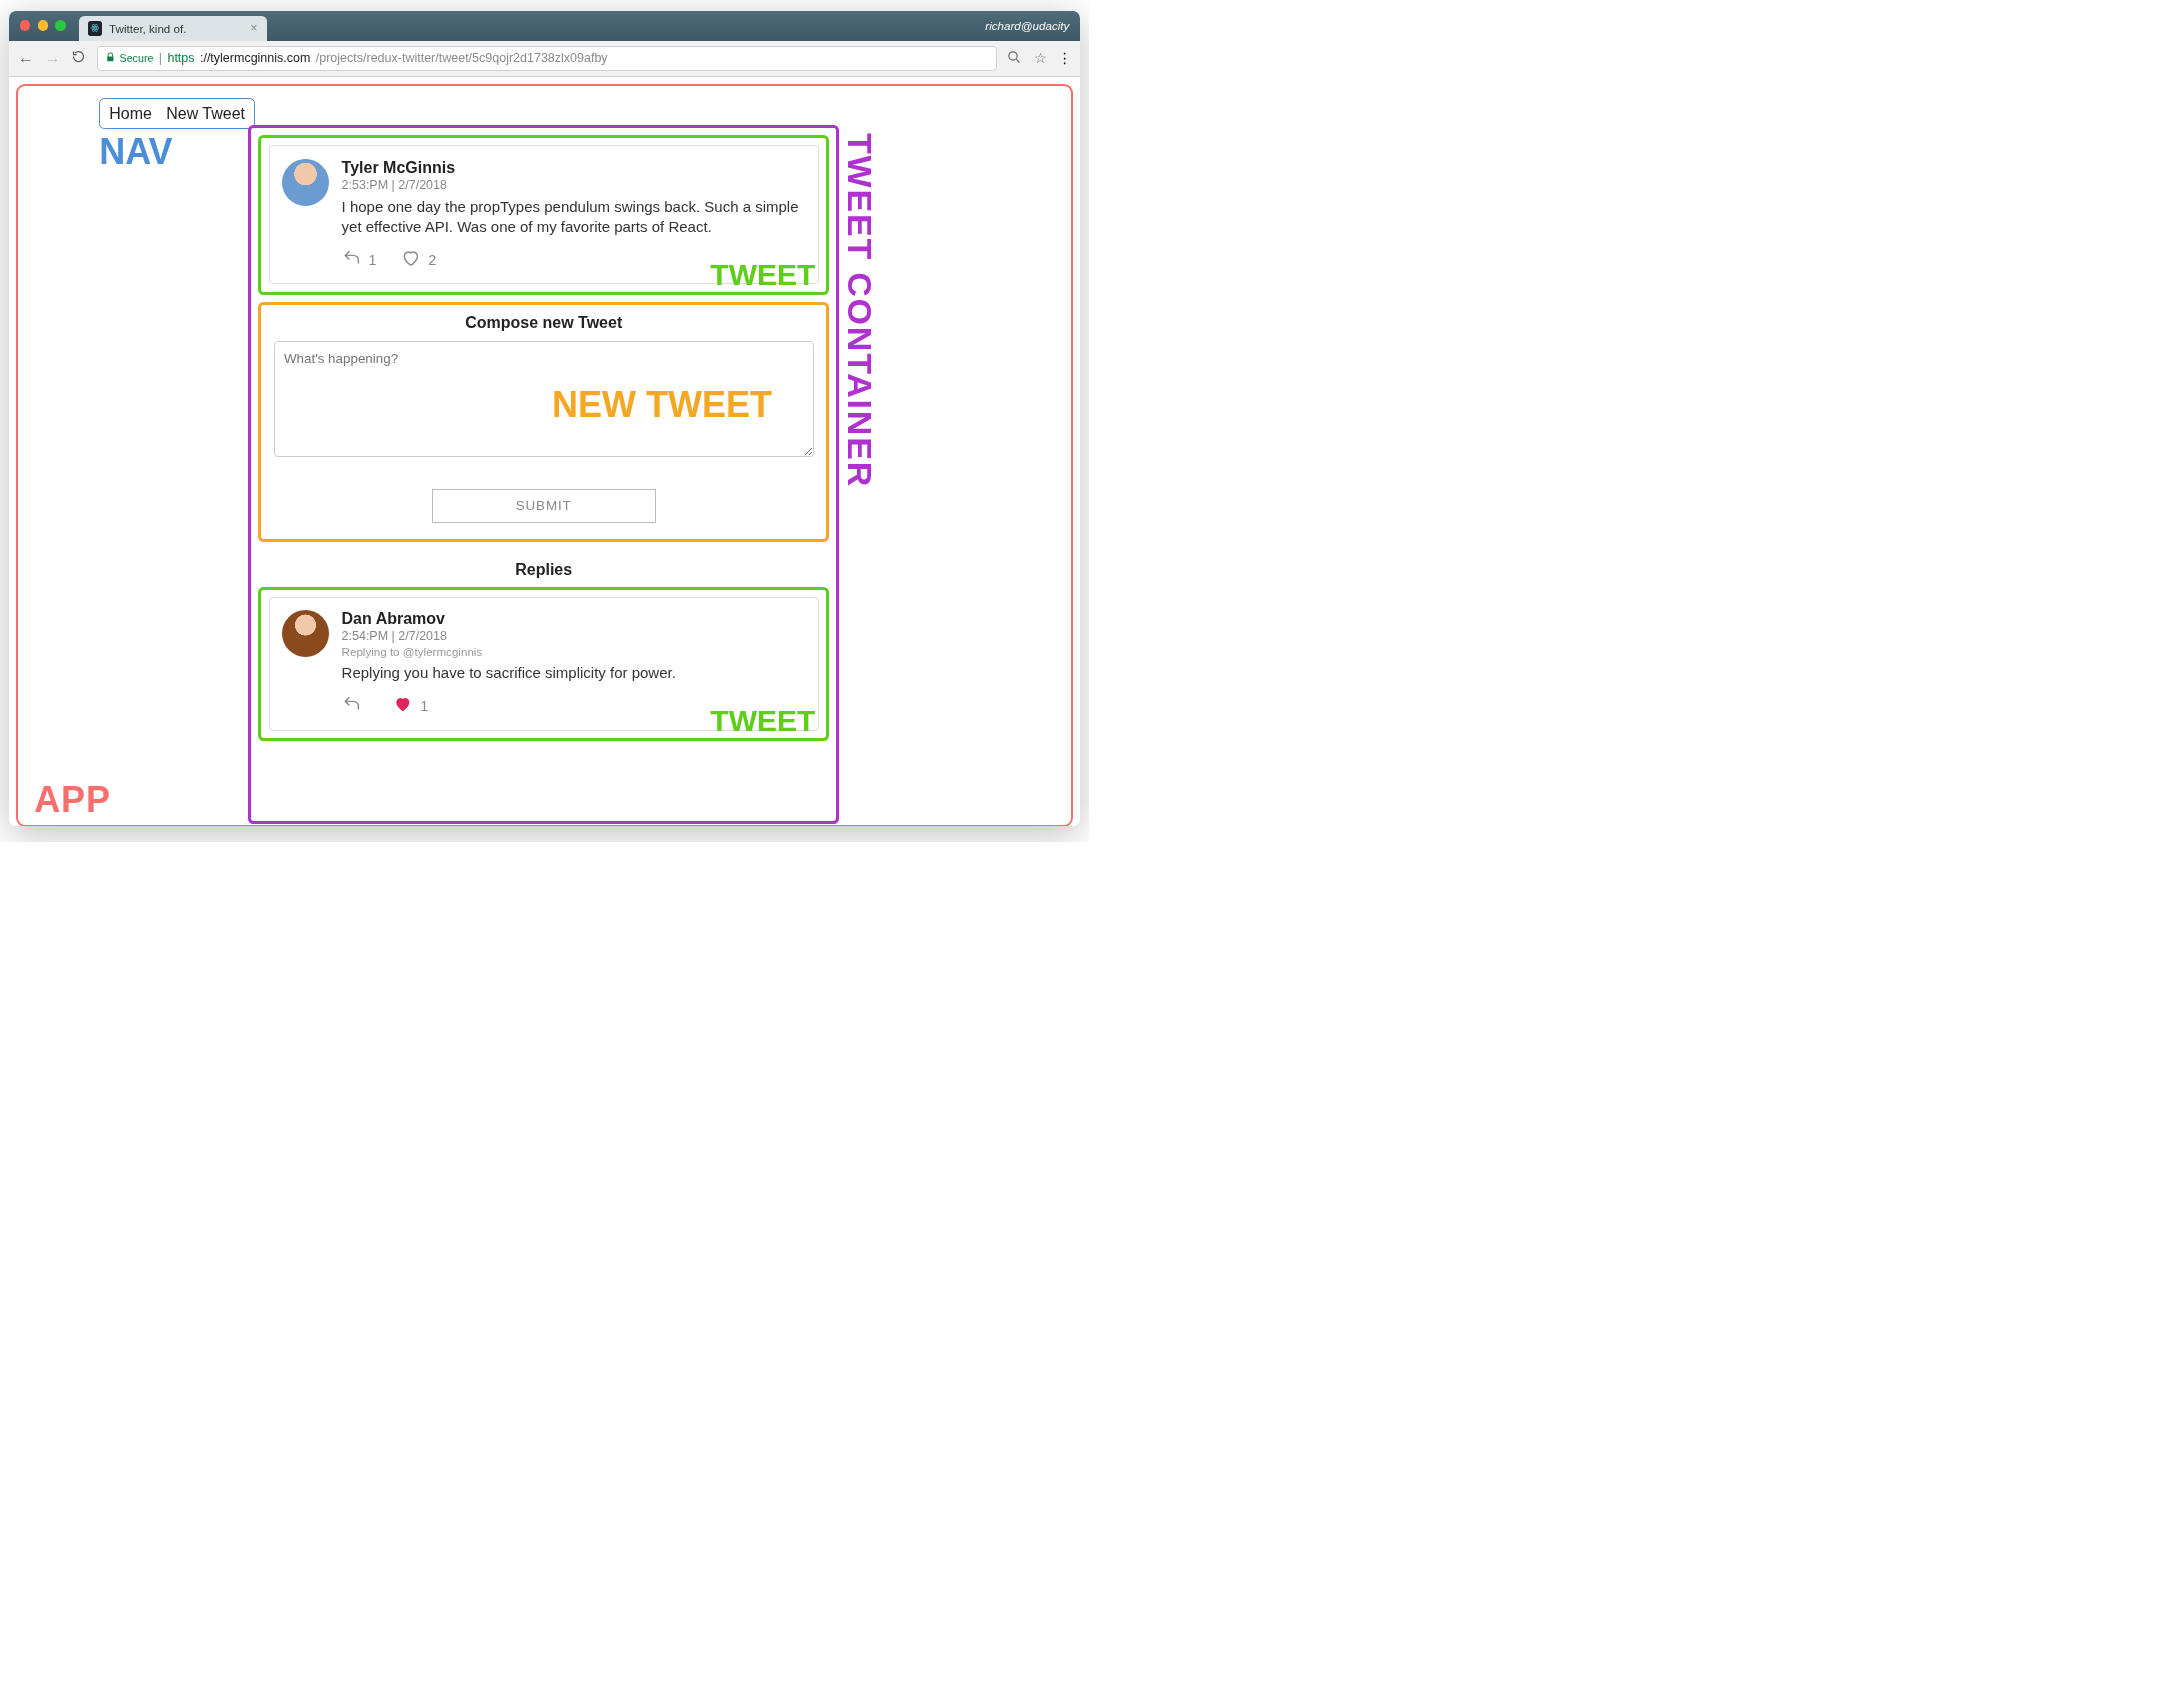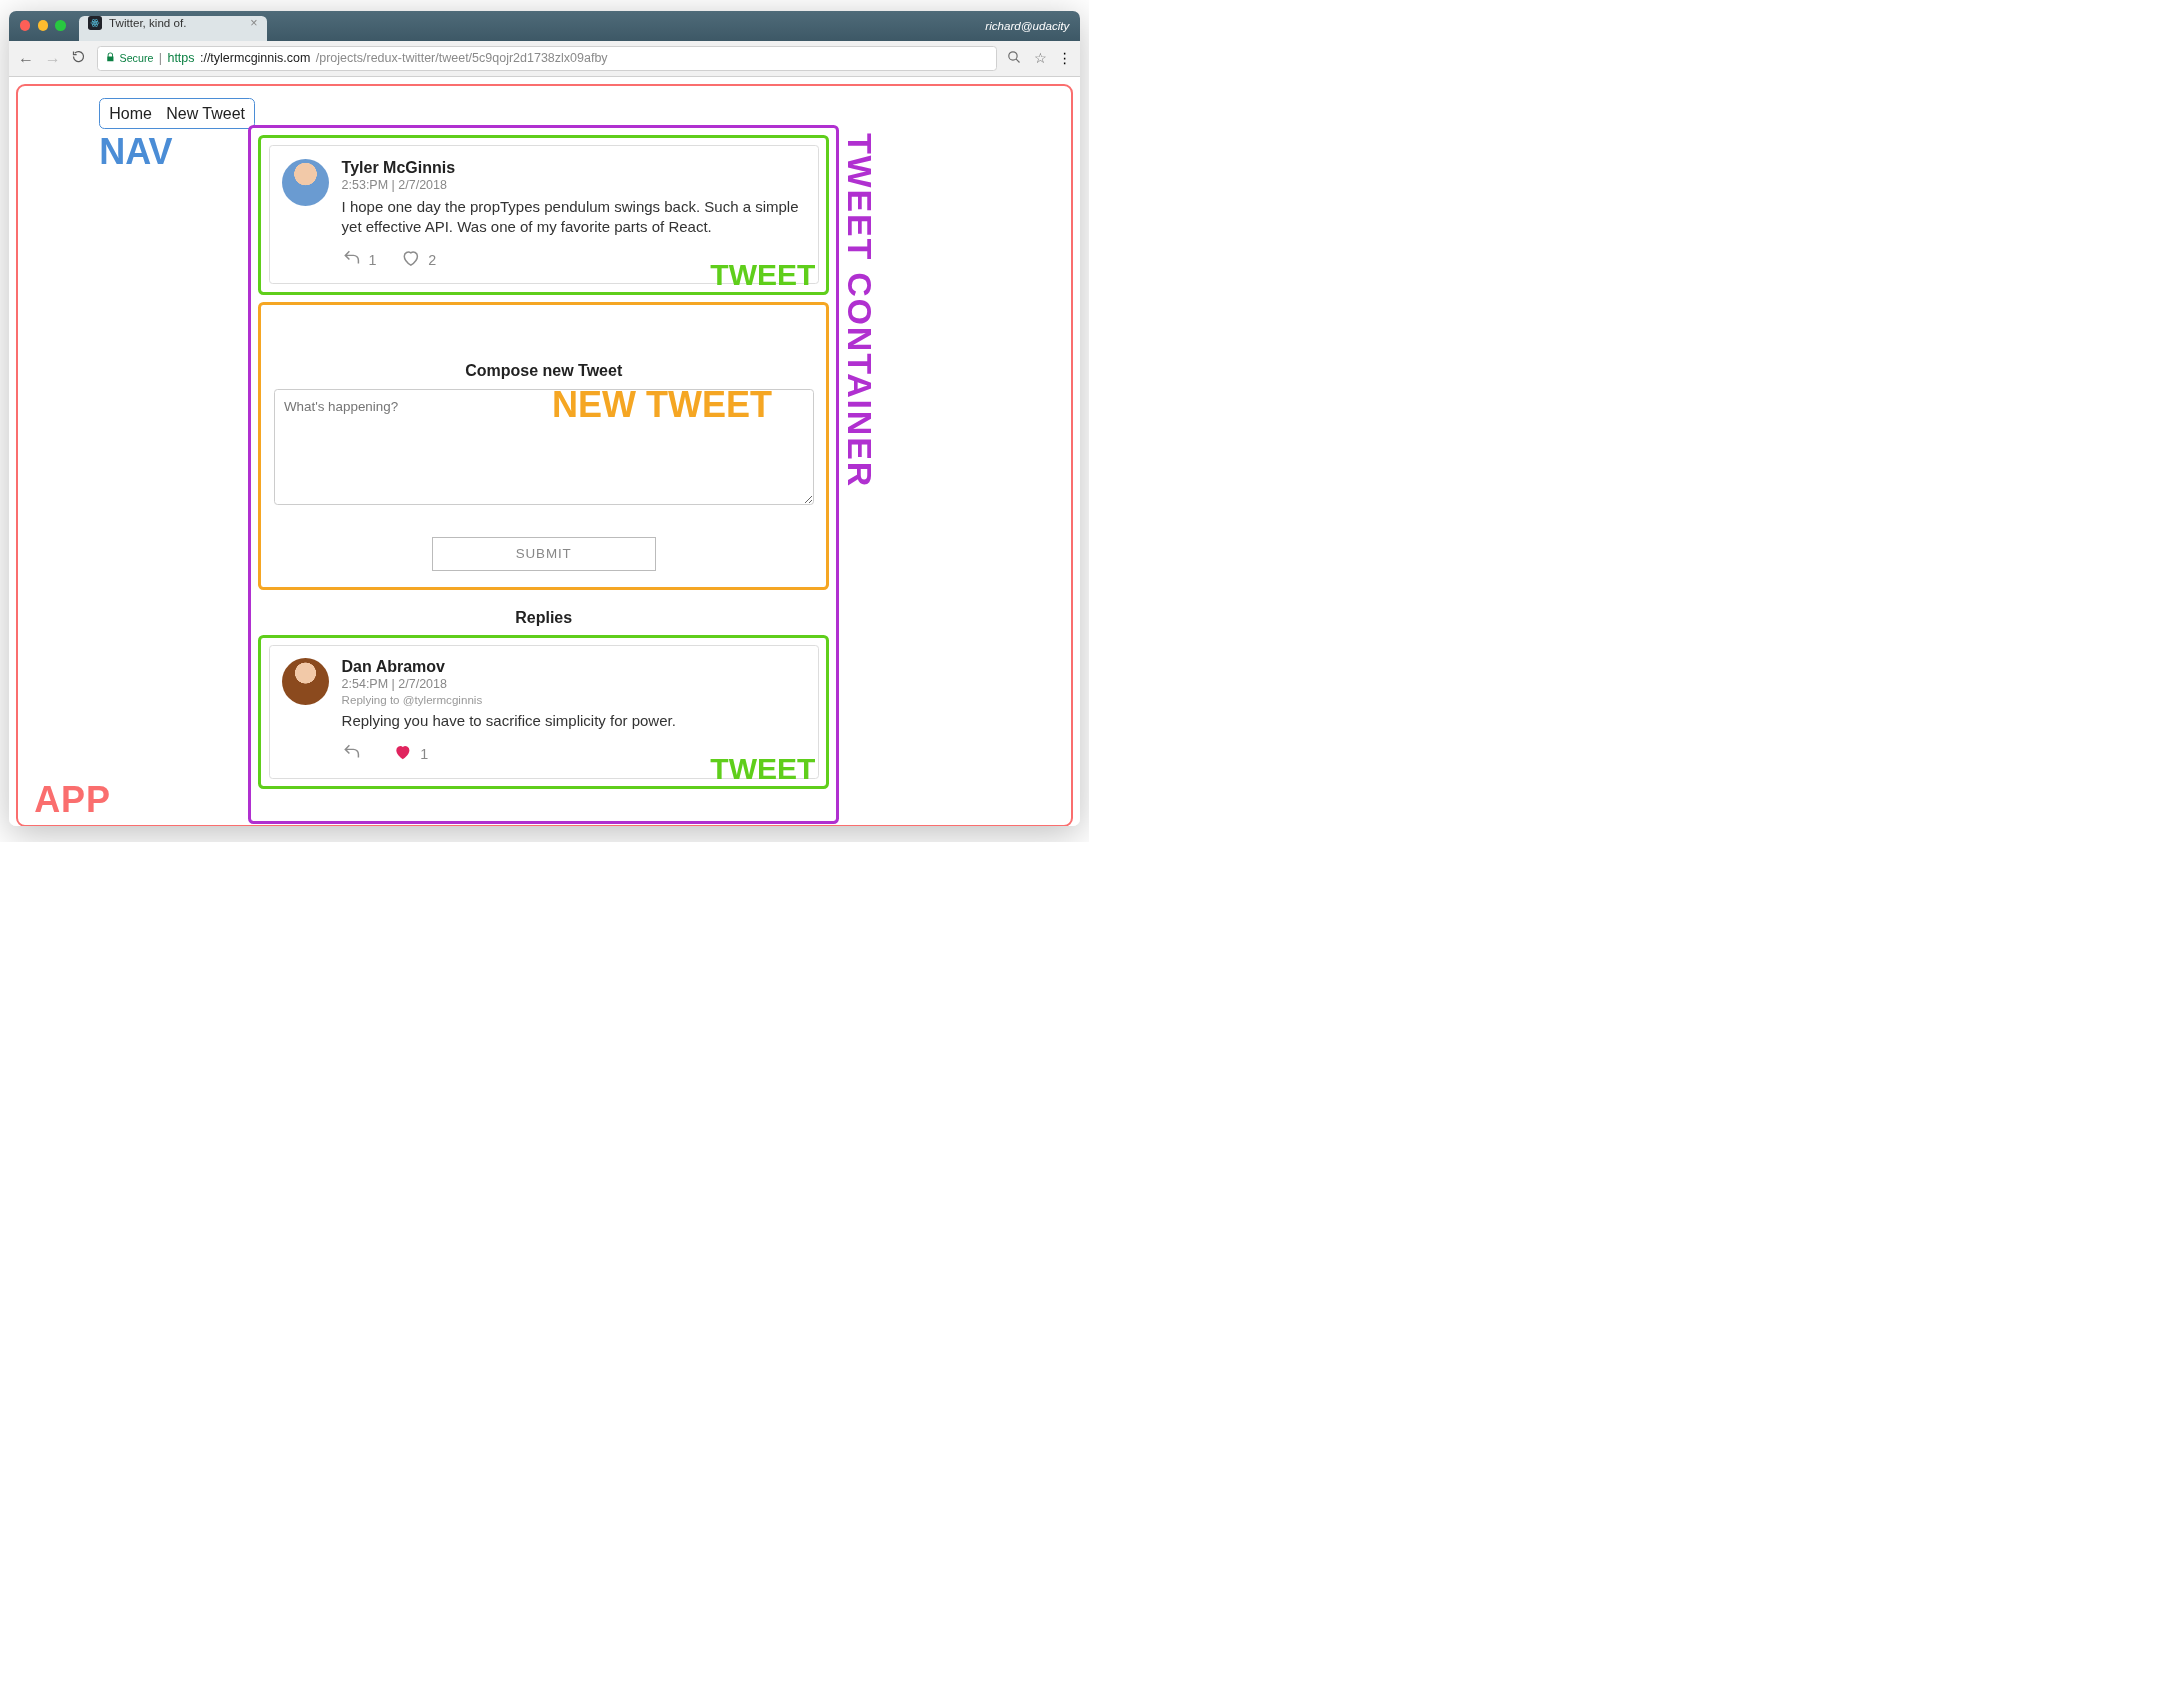--- a/index.html
+++ b/index.html
@@ -42,6 +42,7 @@
     margin-top: 5.4px;
     padding: 0 27px 0 9px;
     display: flex;
+    align-items: center;
     color: #333;
     gap: 7.2px;
     position: relative;

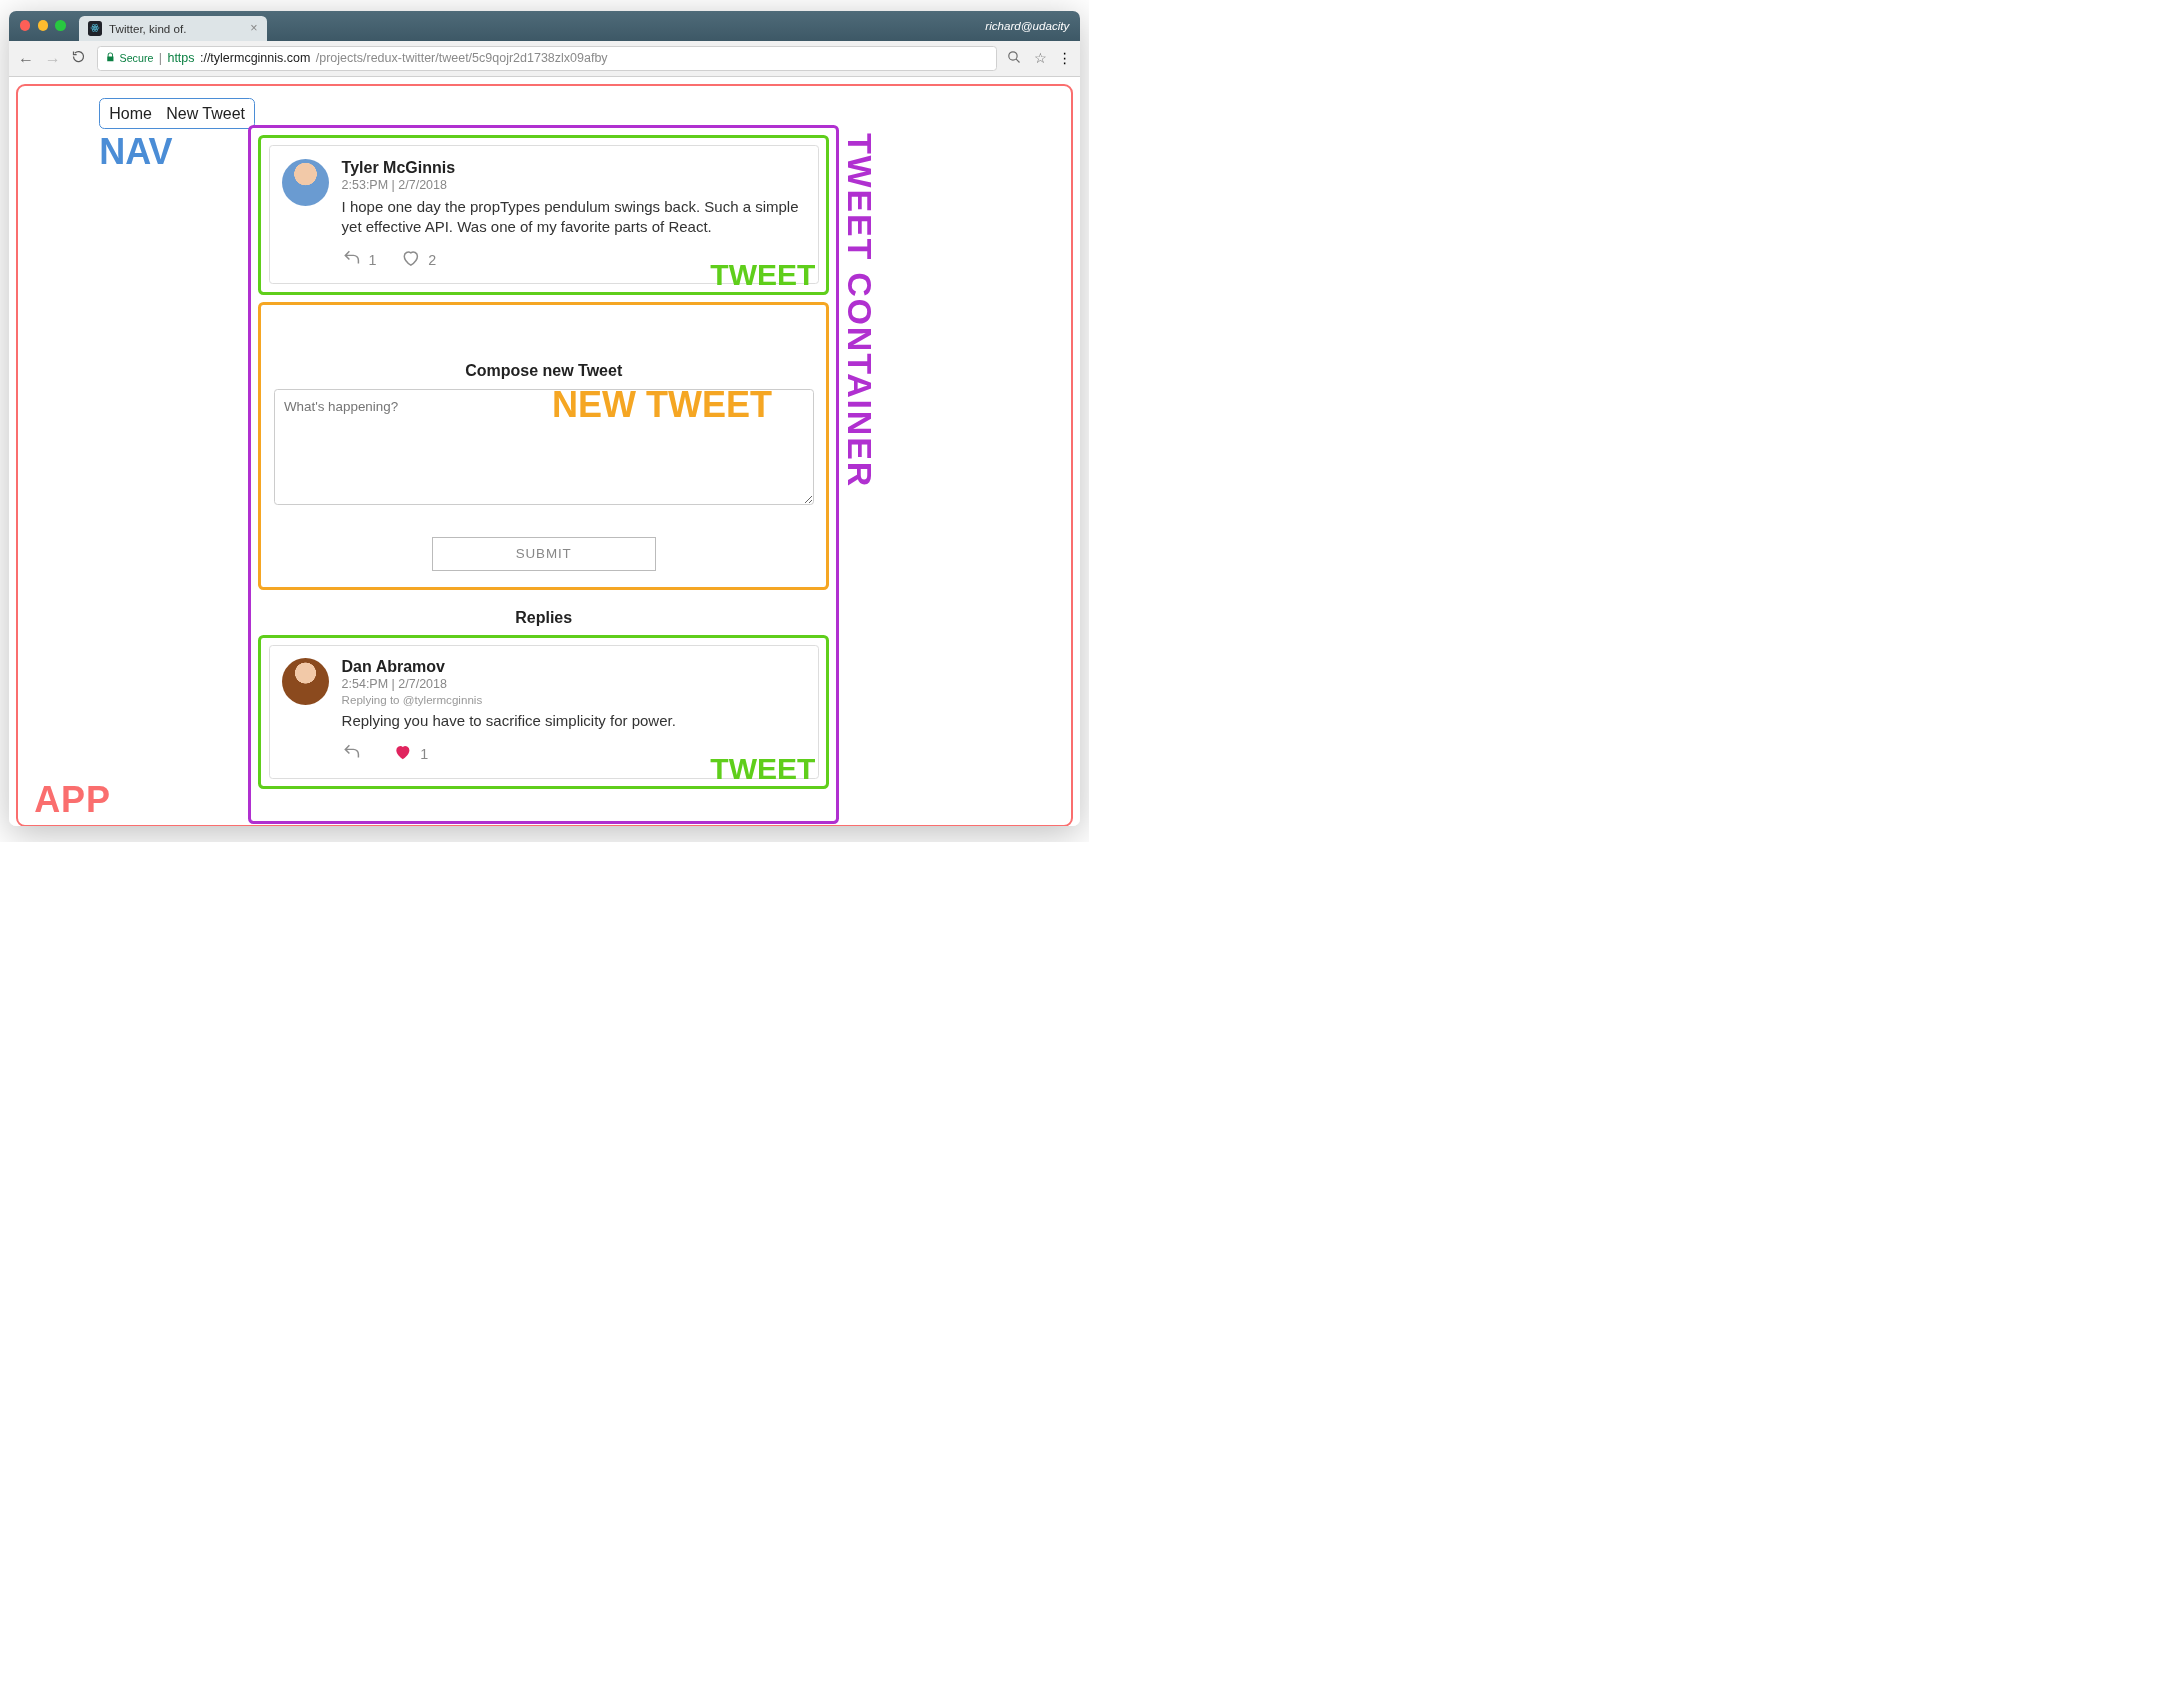--- a/index.html
+++ b/index.html
@@ -189,7 +189,7 @@
     font-size: 36px;
     font-weight: 700;
   }
-  .compose-title { text-align: center; font-weight: 700; font-size: 16px; margin-bottom: 9px; color:#222;margin-top:48px;}
+  .compose-title { text-align: center; font-weight: 700; font-size: 16px; margin-bottom: 9px; color:#222;}
   .compose-area {
     width: 100%;
     height: 116px;

